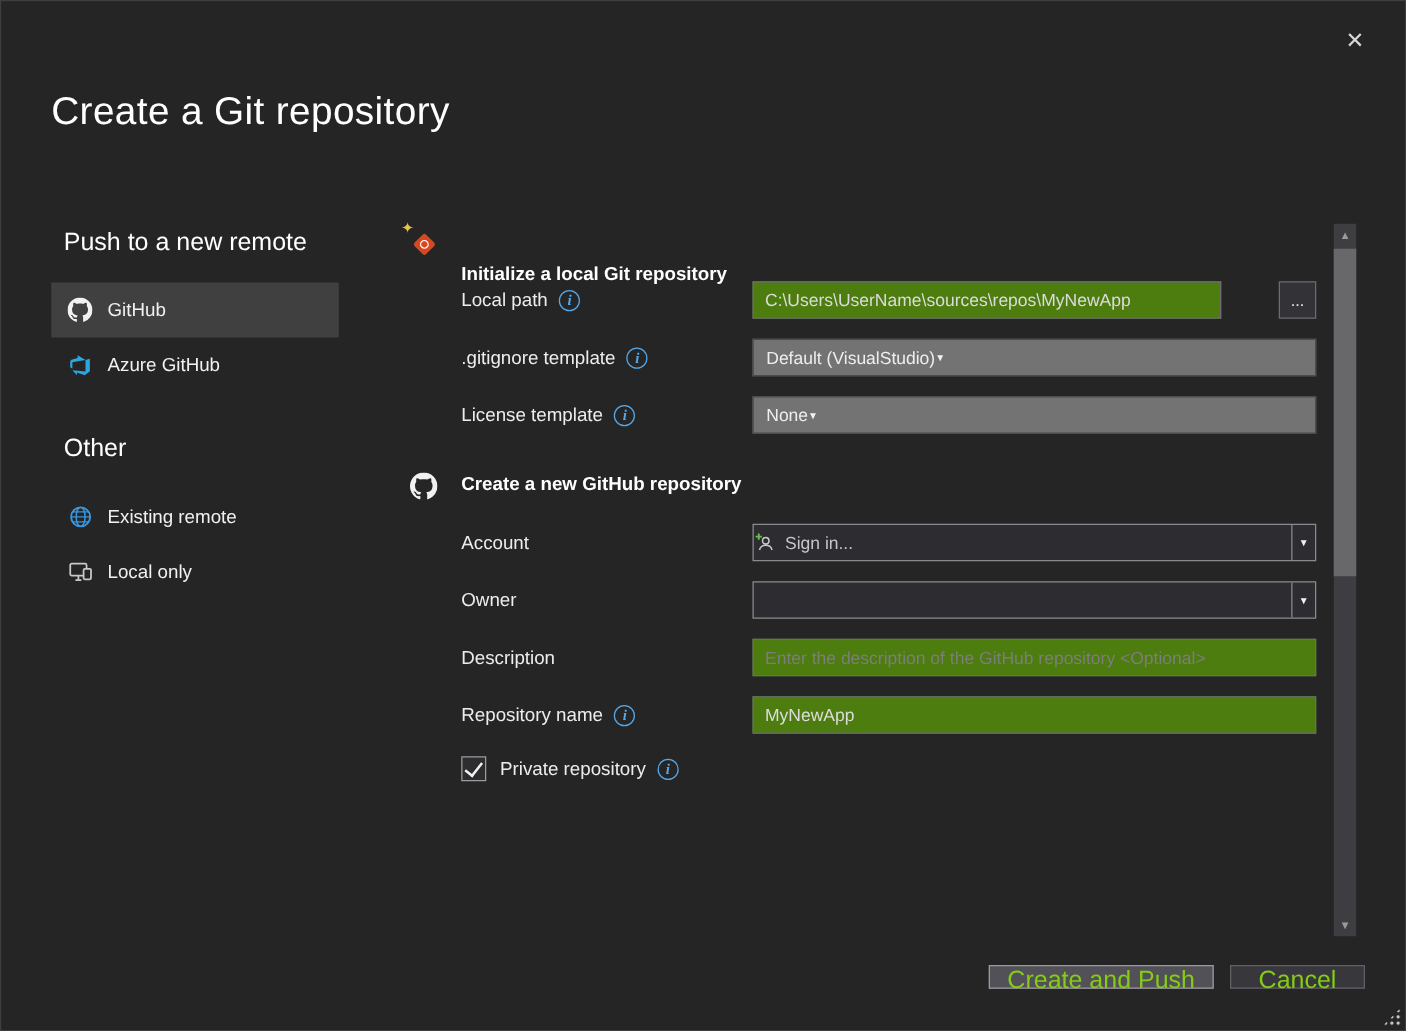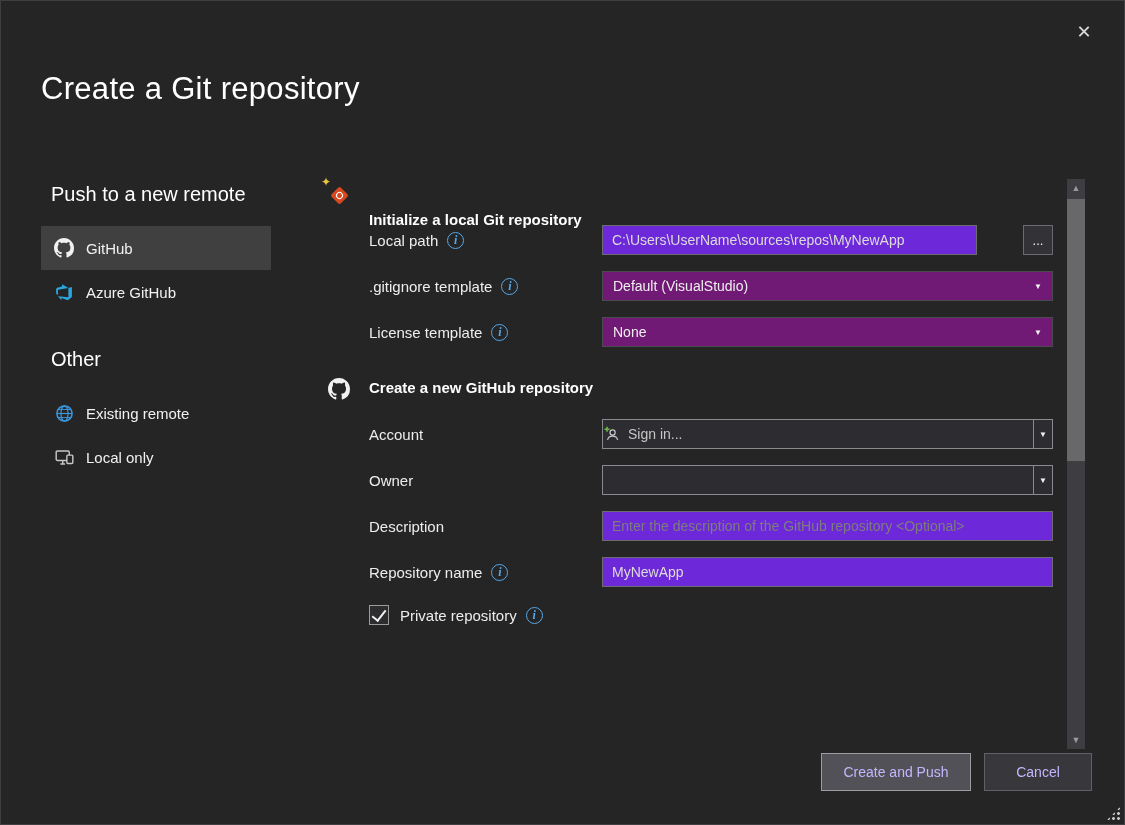--- a/index.html
+++ b/index.html
@@ -58,7 +58,7 @@
   .info-icon::after { content:"i"; }
 
   .textbox {
-    height:30px; background:#6d28d9; border:1px solid #6b6b70;
+    height:30px; background:#4d7c0f; border:1px solid #6b6b70;
     color:#dcdcdc; font-size:14px; padding:11px 9px; outline:none;
     font-family:"Liberation Sans", sans-serif;
   }

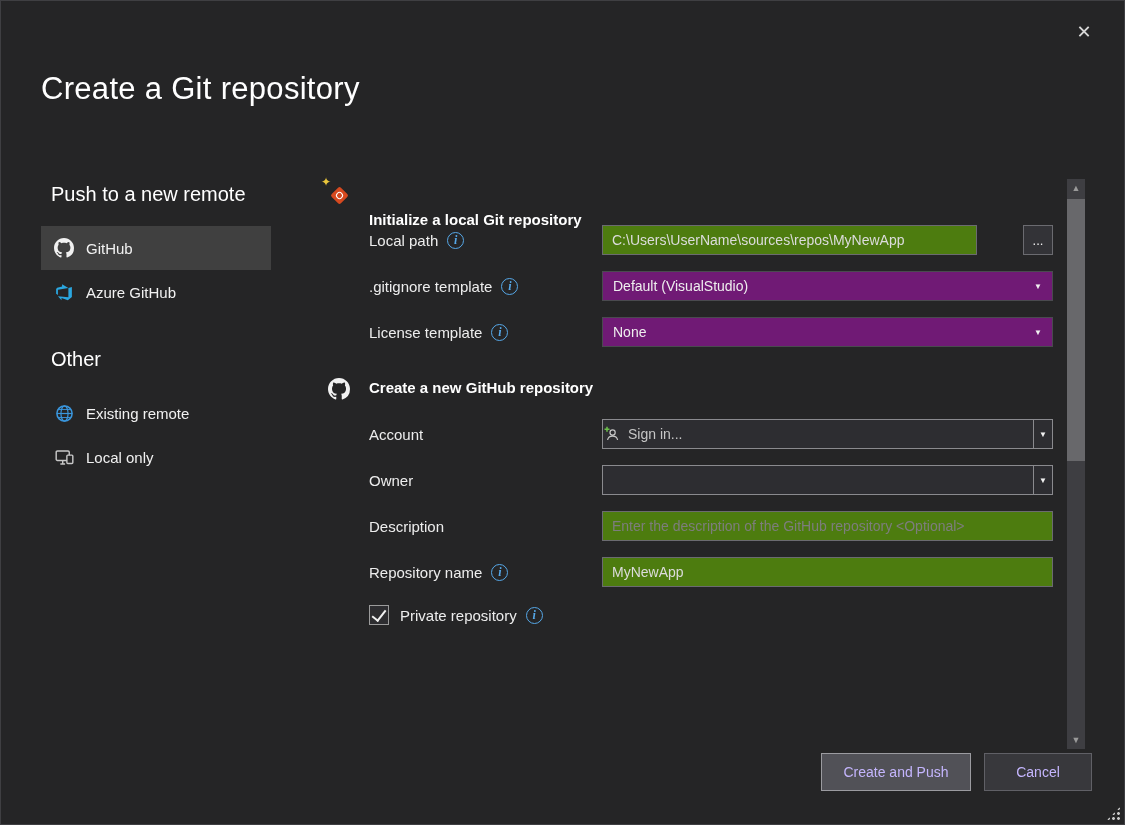--- a/index.html
+++ b/index.html
@@ -73,8 +73,8 @@
   }
 
   .dropdown {
-    flex:1; height:30px; background:#701a75; border:1px solid #4a4a4f;
-    display:flex; align-items:center; justify-content:space-between;
+    flex:1; height:30px; background:#737373; border:1px solid #4a4a4f;
+    display:flex; align-items:center; 
     padding:0 10px; font-size:14px; color:#eeeeee; cursor:pointer;
   }
   .dd-arrow { font-size:8px; color:#f1f1f1; }

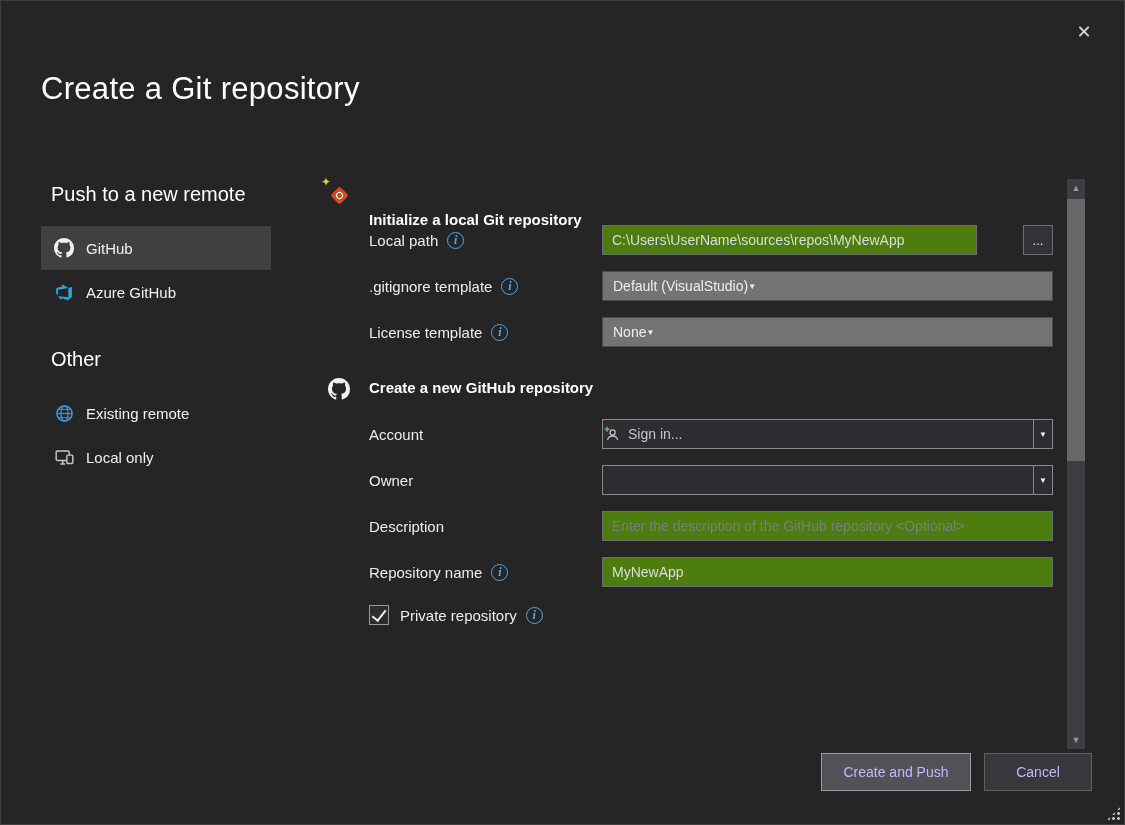--- a/index.html
+++ b/index.html
@@ -128,7 +128,7 @@
 
   
   .footer { position:absolute; right:32px; bottom:33px; display:flex; gap:13px; }
-  .btn { height:38px; font-size:14px; color:#c4b5fd; cursor:pointer; font-family:"Liberation Sans", sans-serif; padding:0 14px; }
+  .btn { height:19px; font-size:20px; color:#84cc16; cursor:pointer; font-family:"Liberation Sans", sans-serif; padding:0 14px; }
   .btn.primary { min-width:150px; background:#515157; border:1px solid #9b9ba0; }
   .btn.cancel { min-width:108px; background:#38383c; border:1px solid #606066; }
 

